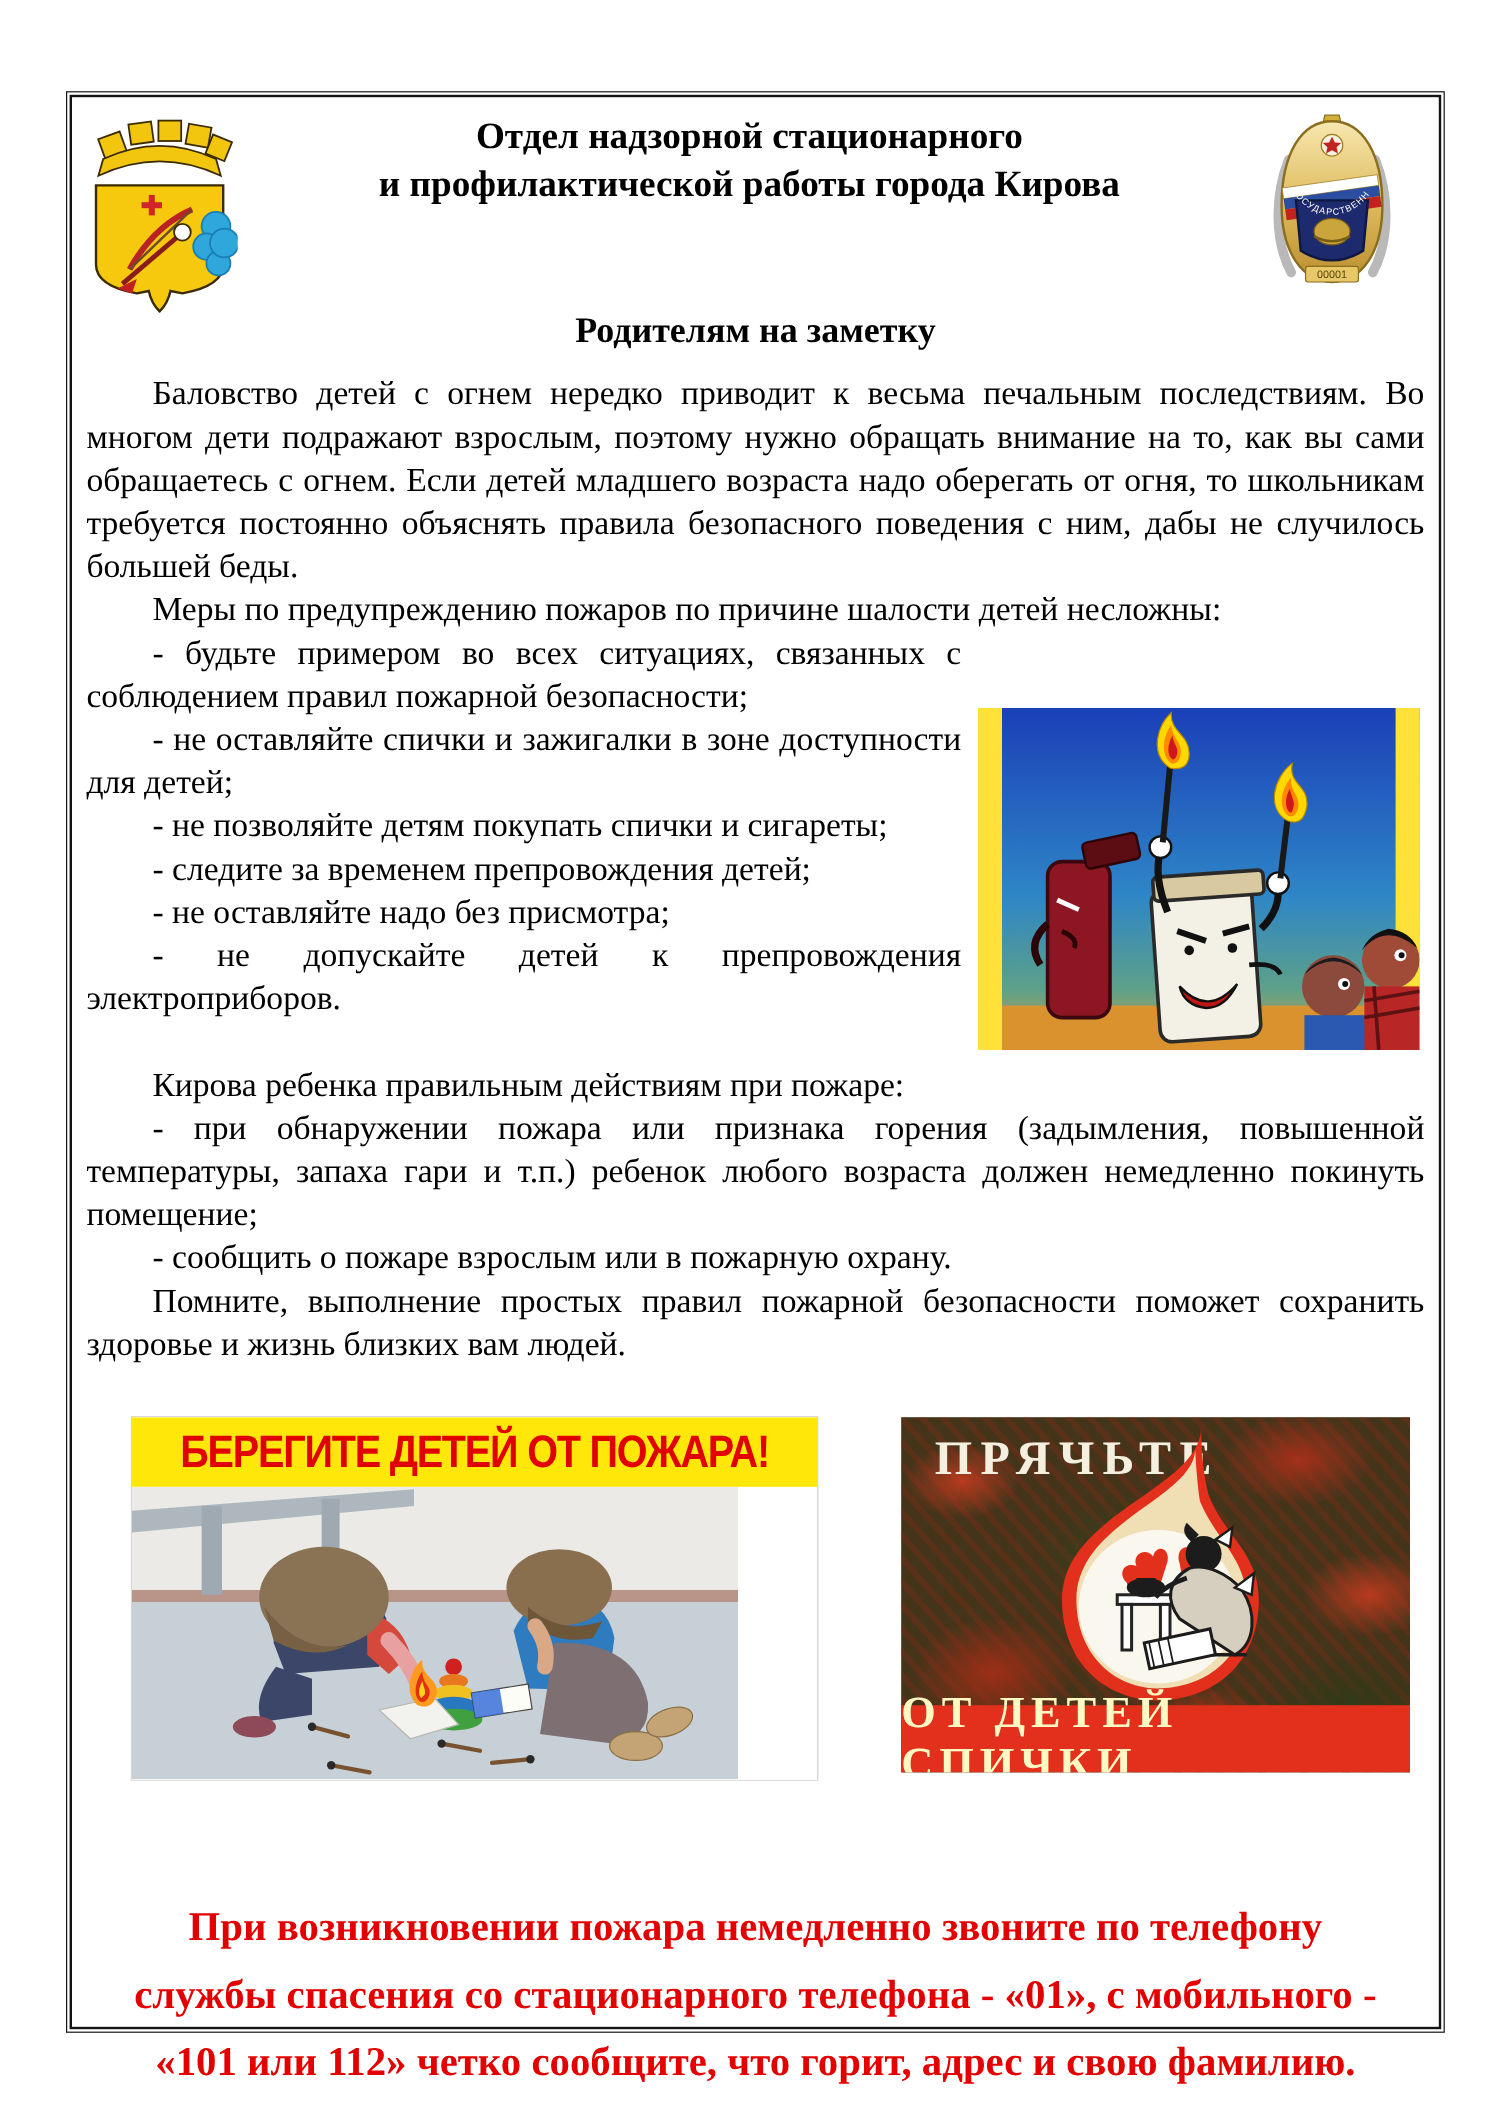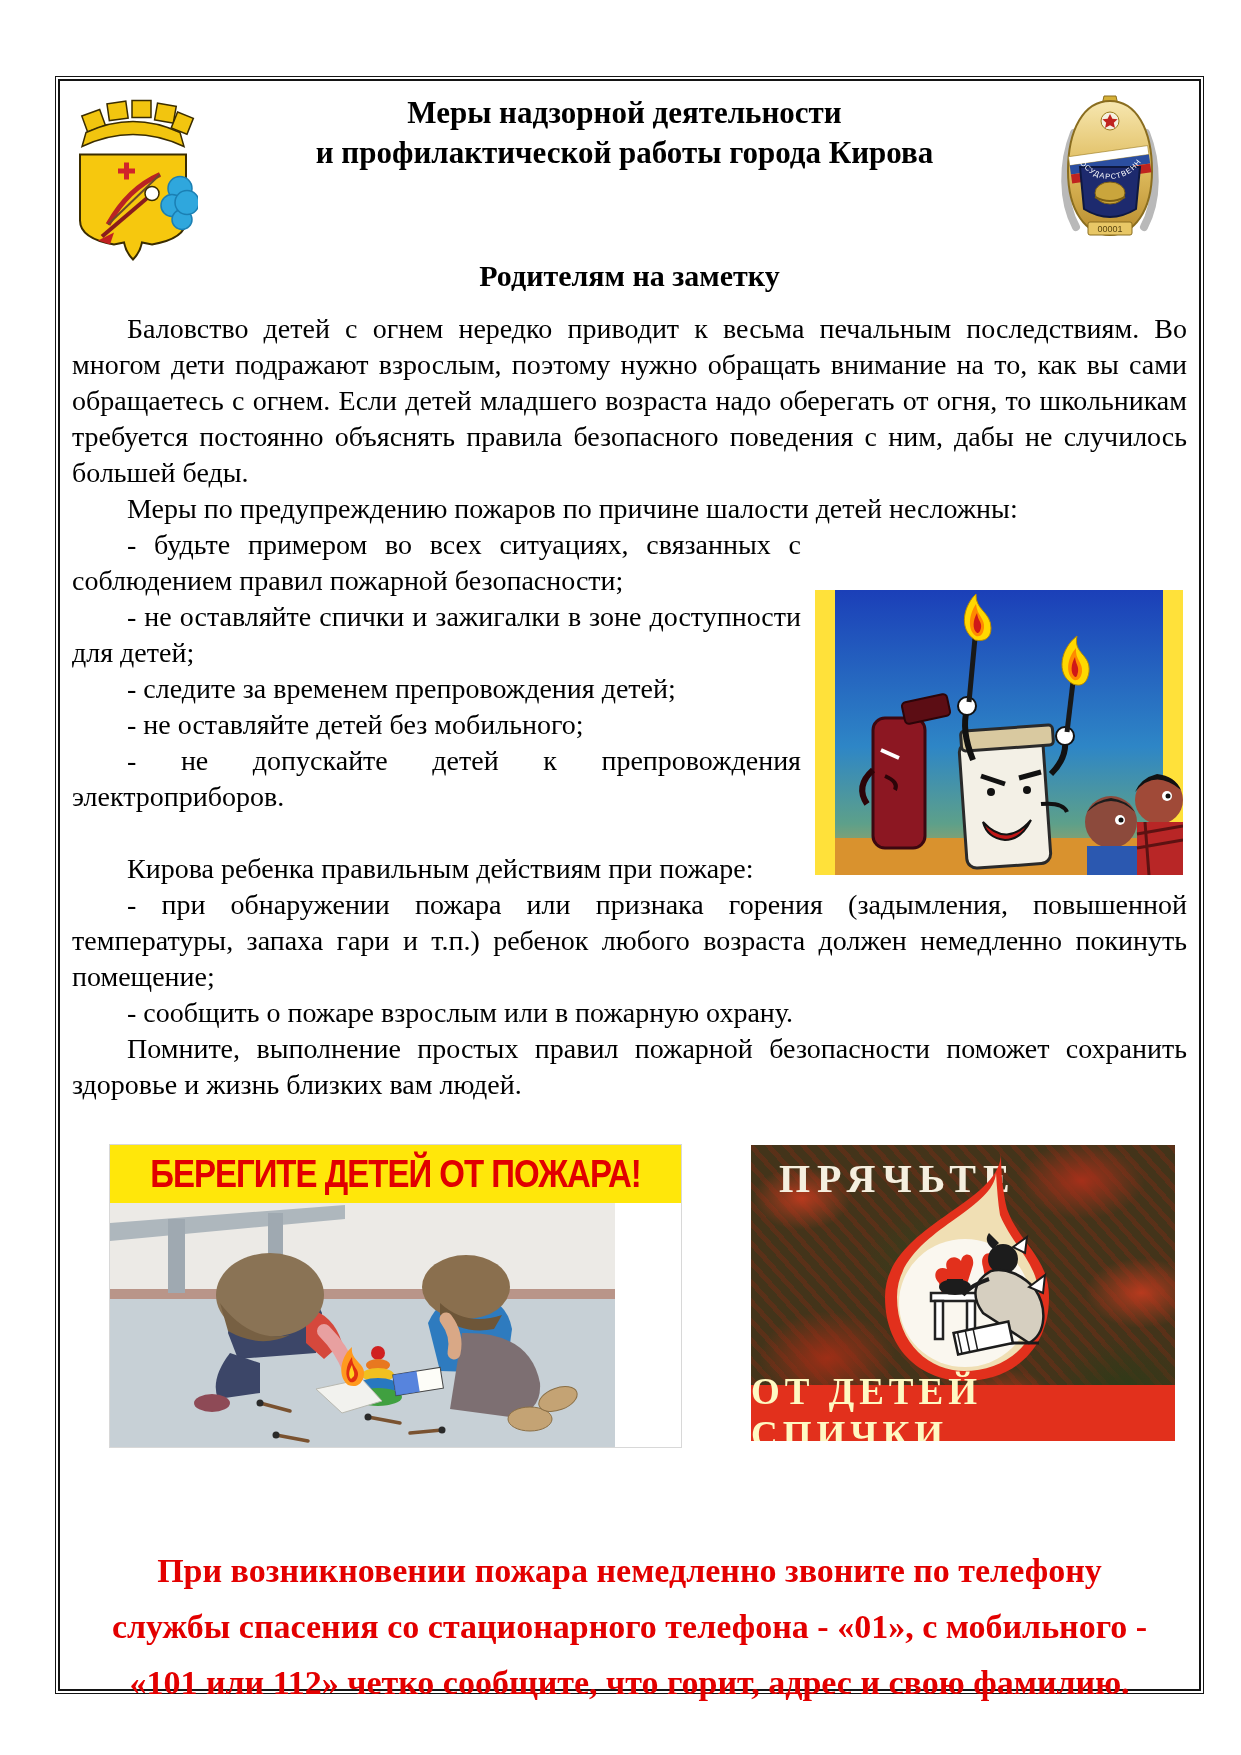--- a/index.html
+++ b/index.html
@@ -92,7 +92,7 @@
       </svg>
 
       <div class="titles">
-        <div>Меры надзорной деятельности</div>
+        <div>Отдел надзорной стационарного</div>
         <div>и профилактической работы города Кирова</div>
       </div>
 

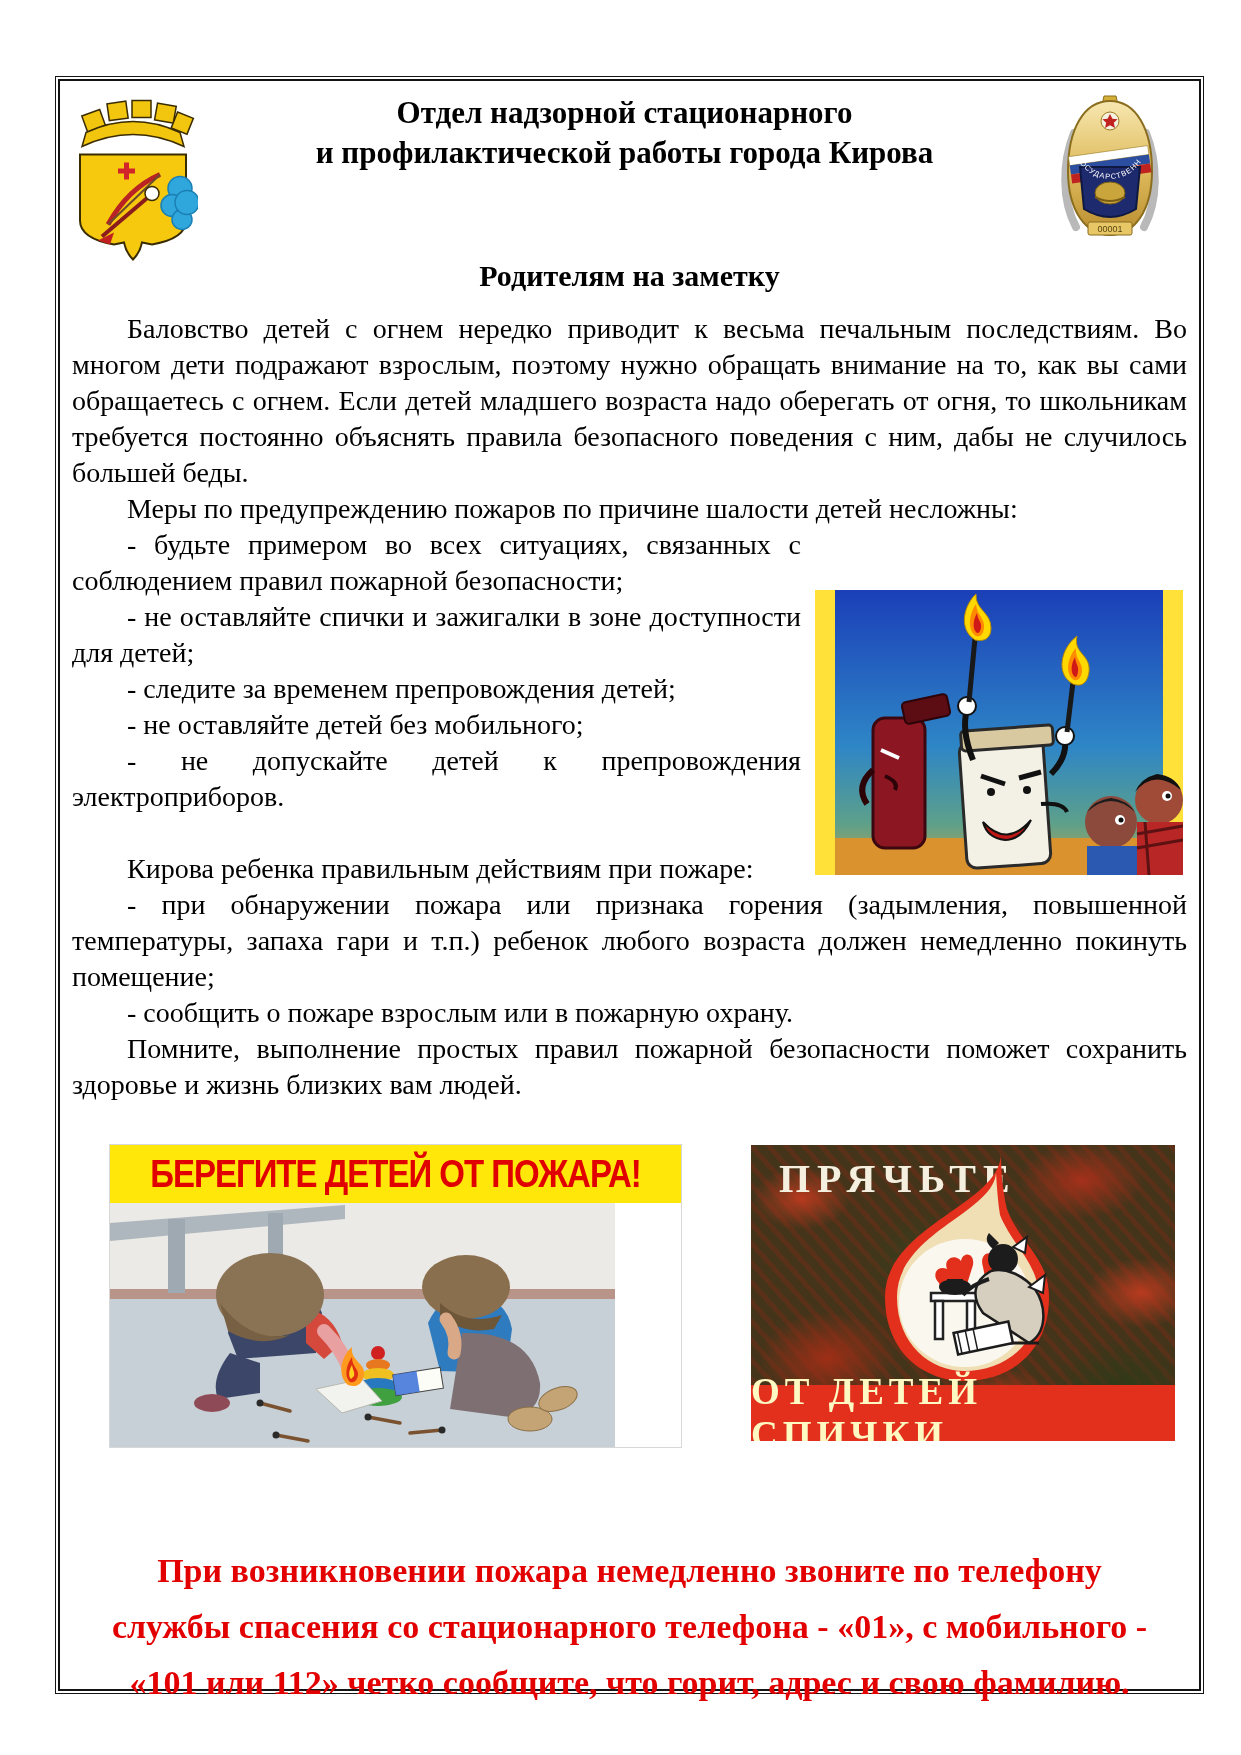--- a/index.html
+++ b/index.html
@@ -202,6 +202,7 @@
 
           <p>- будьте примером во всех ситуациях, связанных с соблюдением правил пожарной безопасности;</p>
           <p>- не оставляйте спички и зажигалки в зоне доступности для детей;</p>
+          <p>- не позволяйте детям покупать спички и сигареты;</p>
           <p>- следите за временем препровождения детей;</p>
           <p>- не оставляйте детей без мобильного;</p>
           <p>- не допускайте детей к препровождения электроприборов.</p>

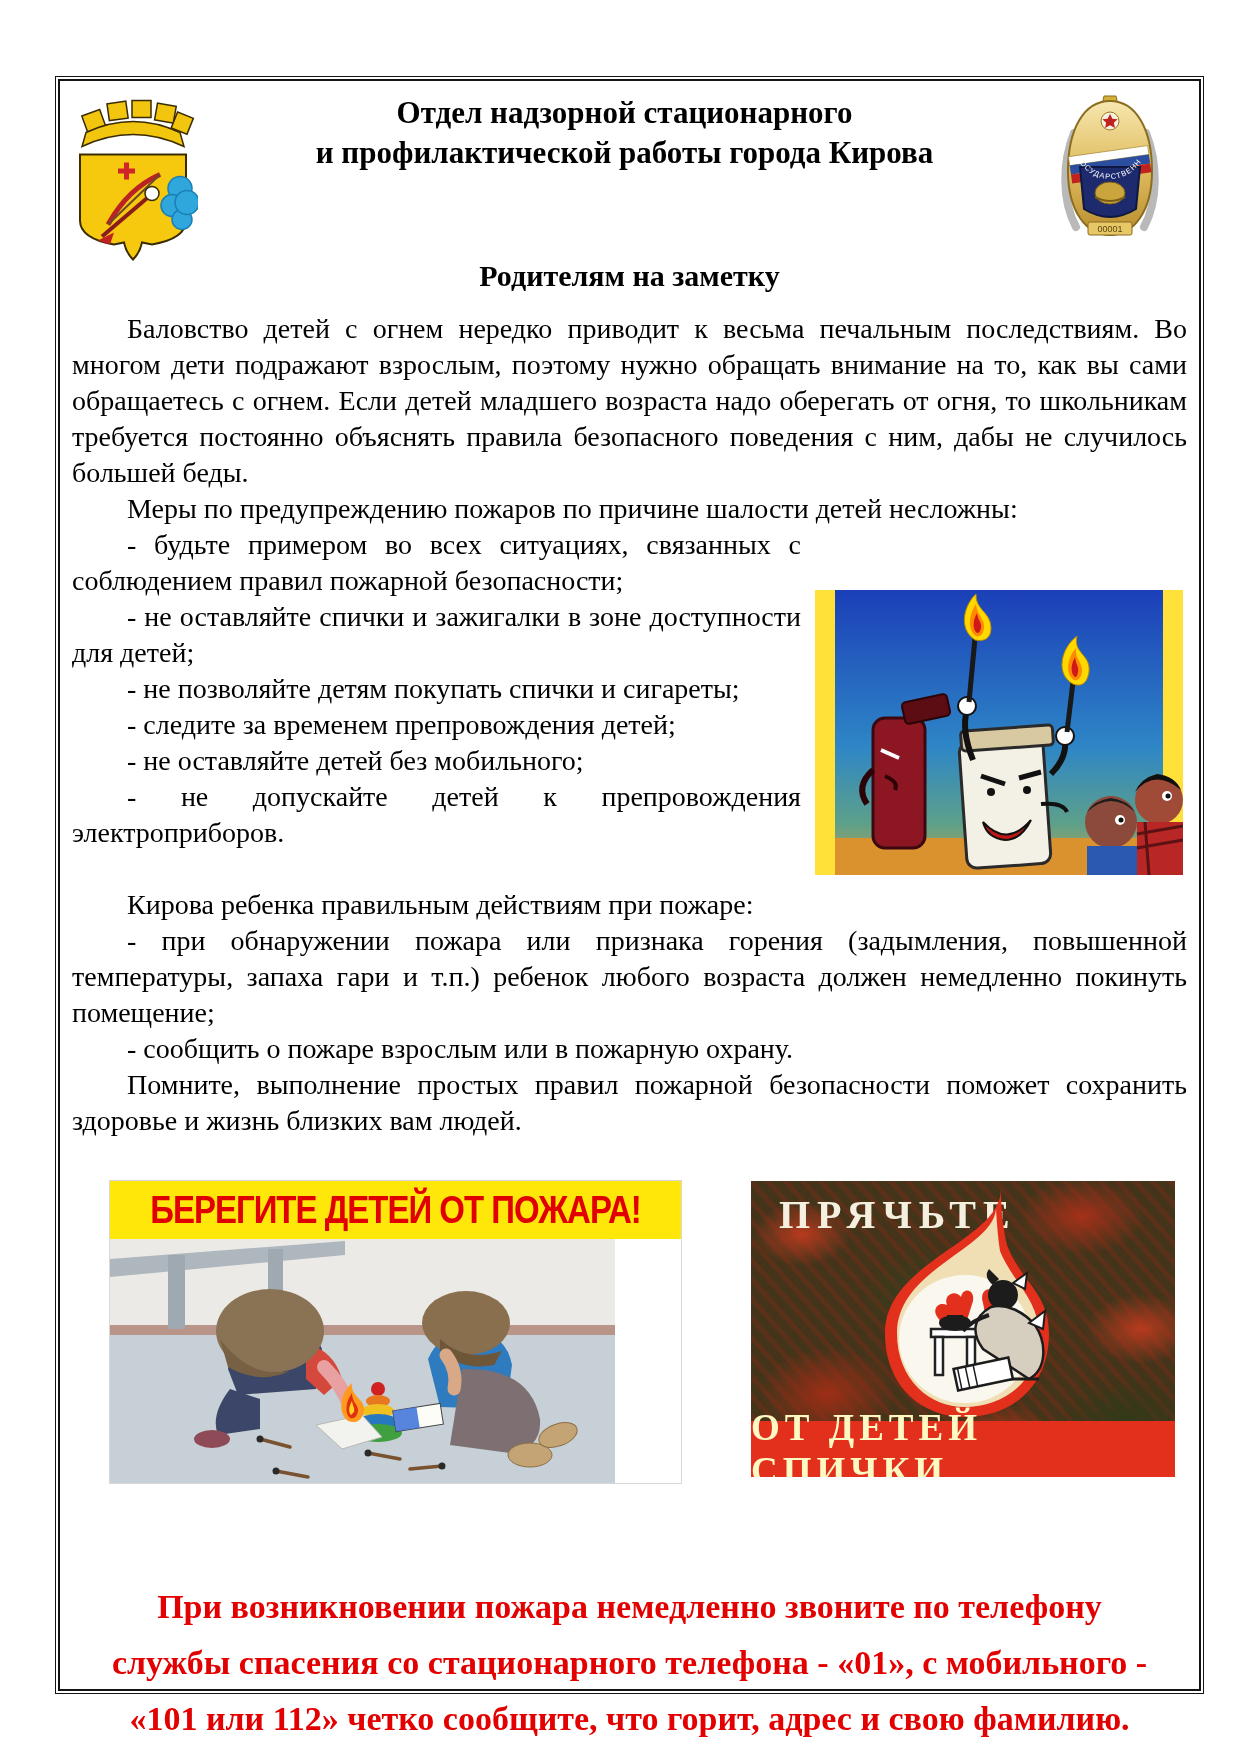--- a/index.html
+++ b/index.html
@@ -204,7 +204,7 @@
           <p>- не оставляйте спички и зажигалки в зоне доступности для детей;</p>
           <p>- не позволяйте детям покупать спички и сигареты;</p>
           <p>- следите за временем препровождения детей;</p>
-          <p>- не оставляйте детей без мобильного;</p>
+          <p>- не оставляйте надо без присмотра;</p>
           <p>- не допускайте детей к препровождения электроприборов.</p>
 
           <p class="gap-top">Кирова ребенка правильным действиям при пожаре:</p>

